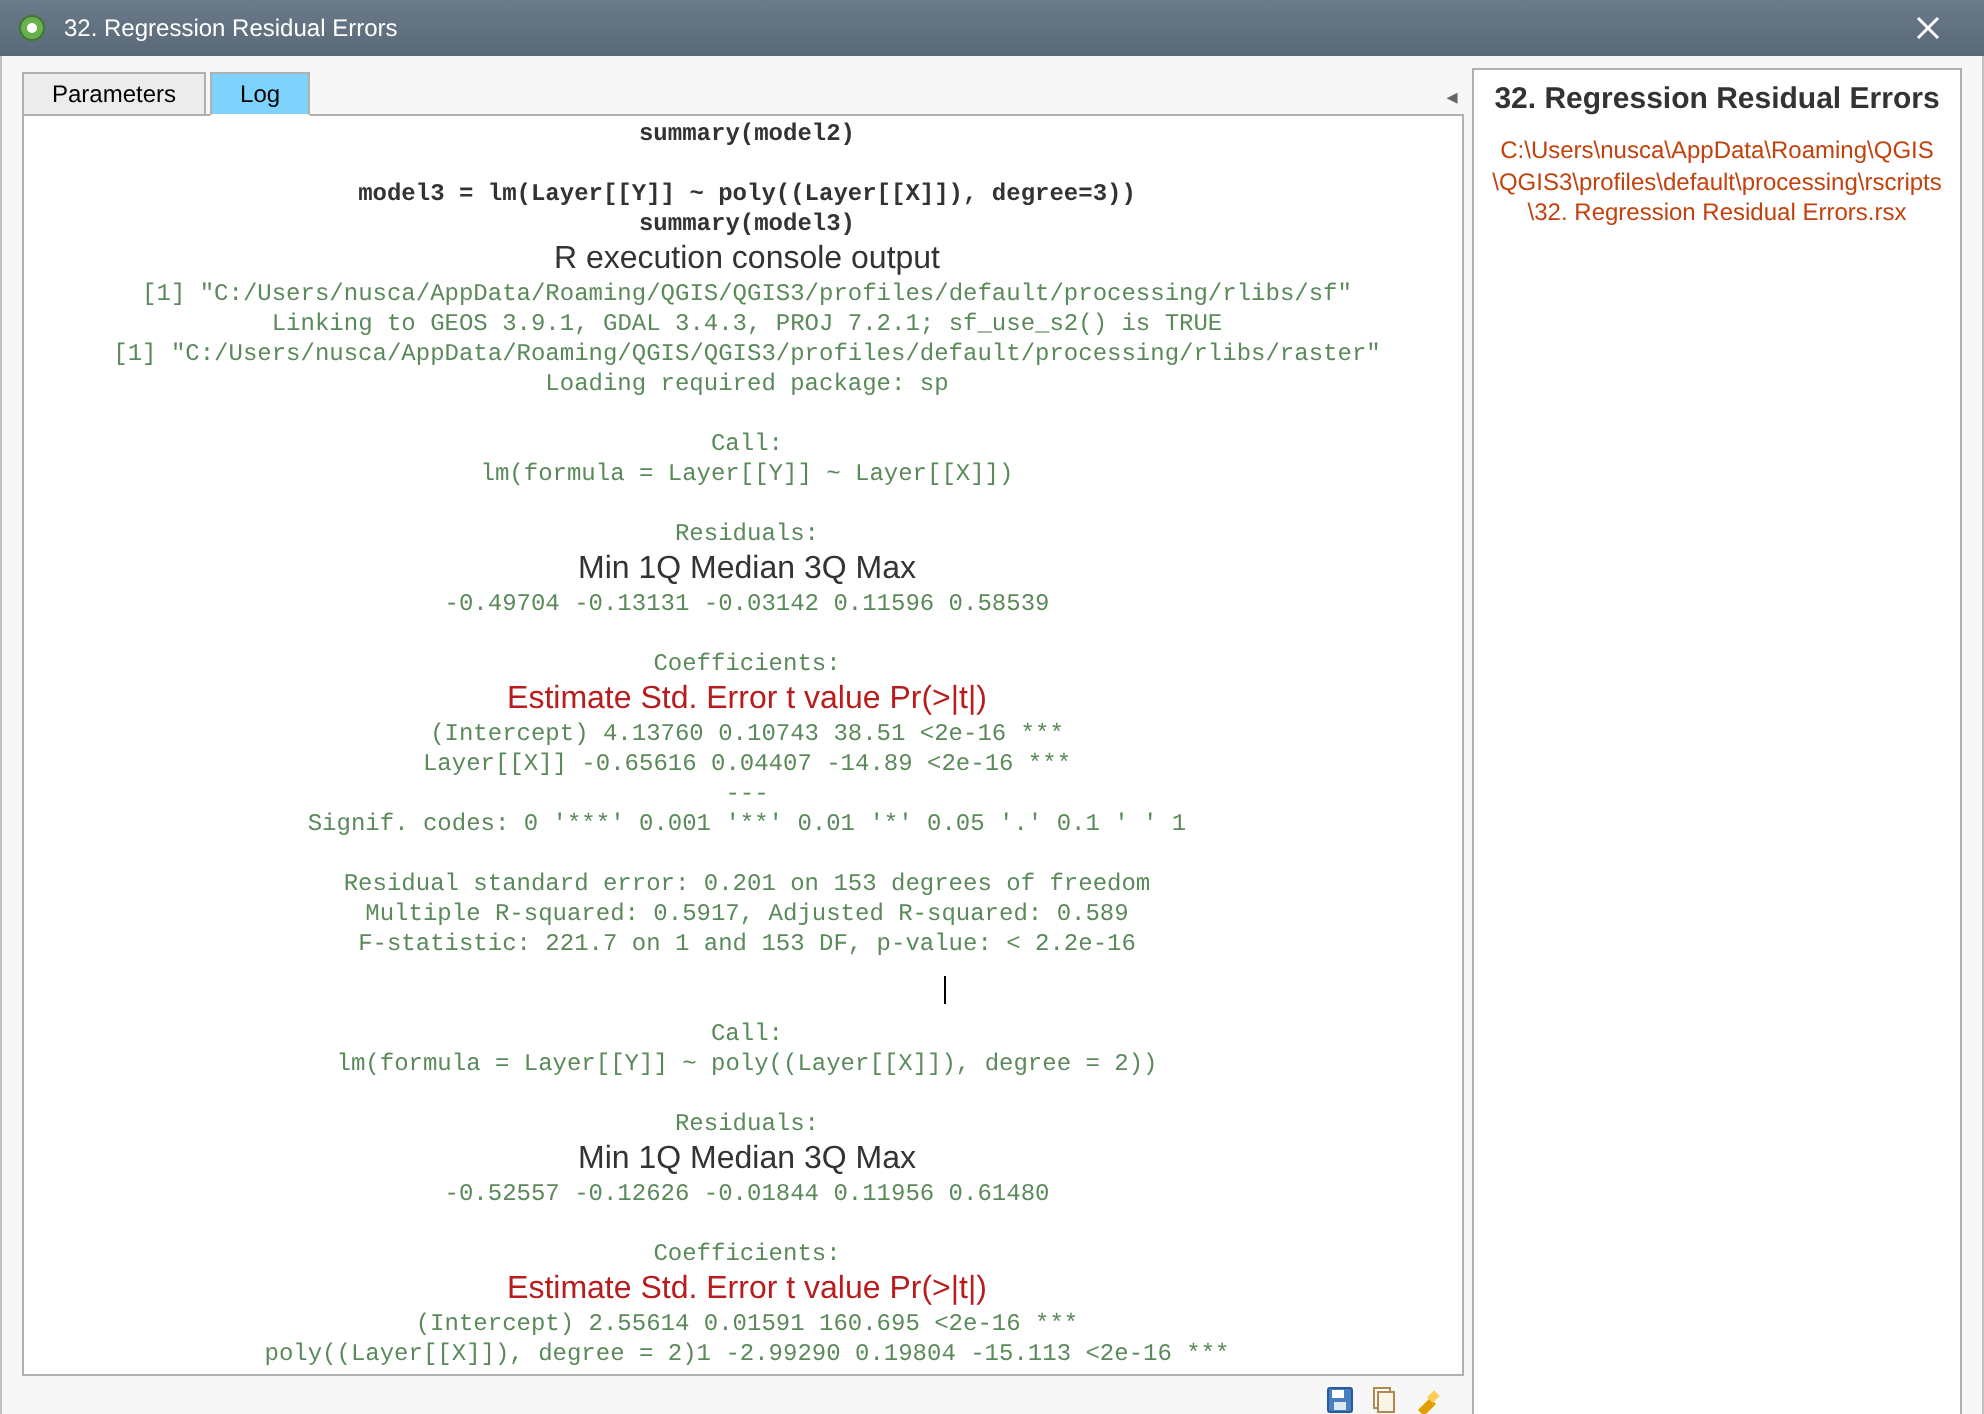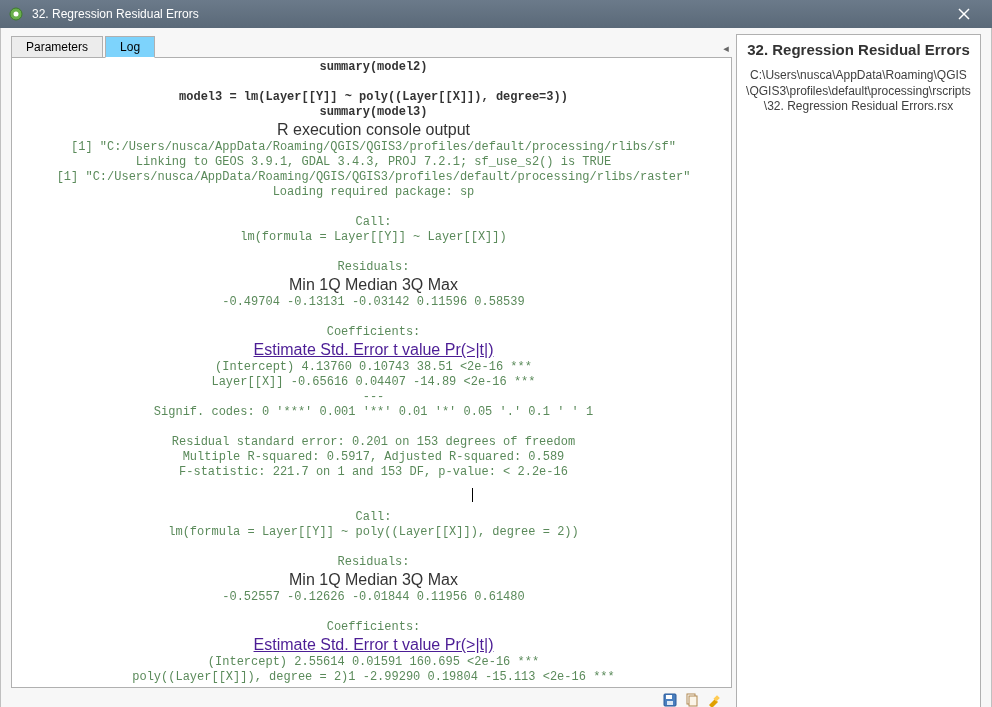--- a/index.html
+++ b/index.html
@@ -129,7 +129,7 @@
 }
 .side-panel .path {
   font-size: 12px;
-  color: #404040;
+  color: #c2410c;
   word-break: break-all;
   line-height: 1.3;
 }

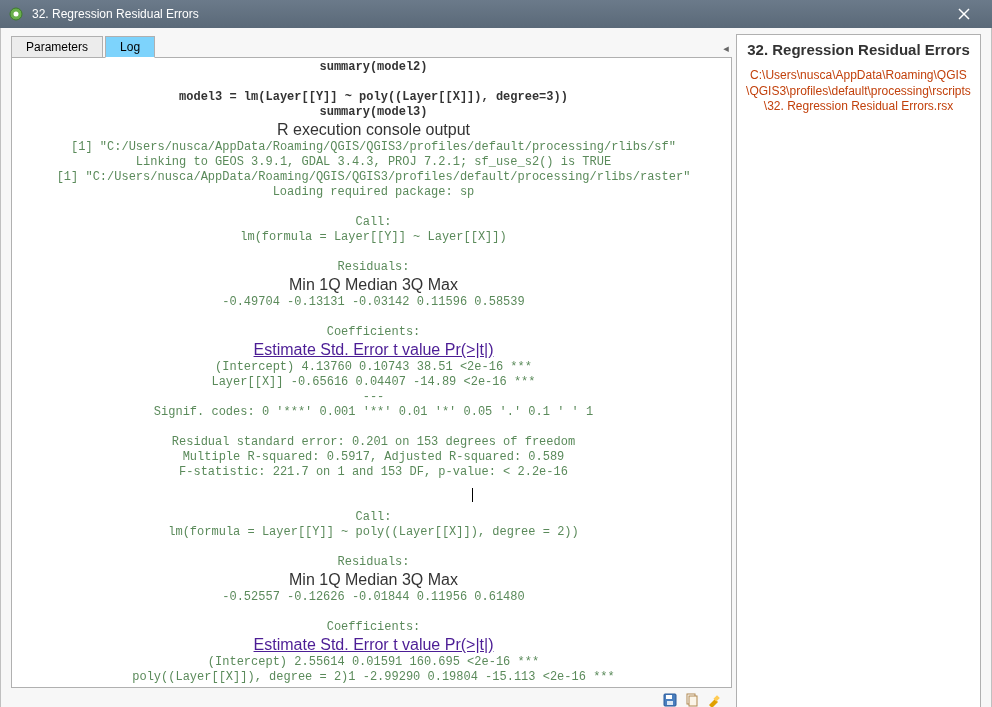--- a/index.html
+++ b/index.html
@@ -97,7 +97,7 @@
   position: relative;
 }
 .log-pane .sans { font-family: "Segoe UI", Tahoma, sans-serif; font-size: 16px; }
-.log-pane .red { color: #4c1d95; text-decoration: underline; }
+.log-pane .red { color: #b91c1c; }
 .log-pane .green { color: #5a8a5a; }
 .log-pane .bold { font-weight: bold; }
 .toolbar-row {

